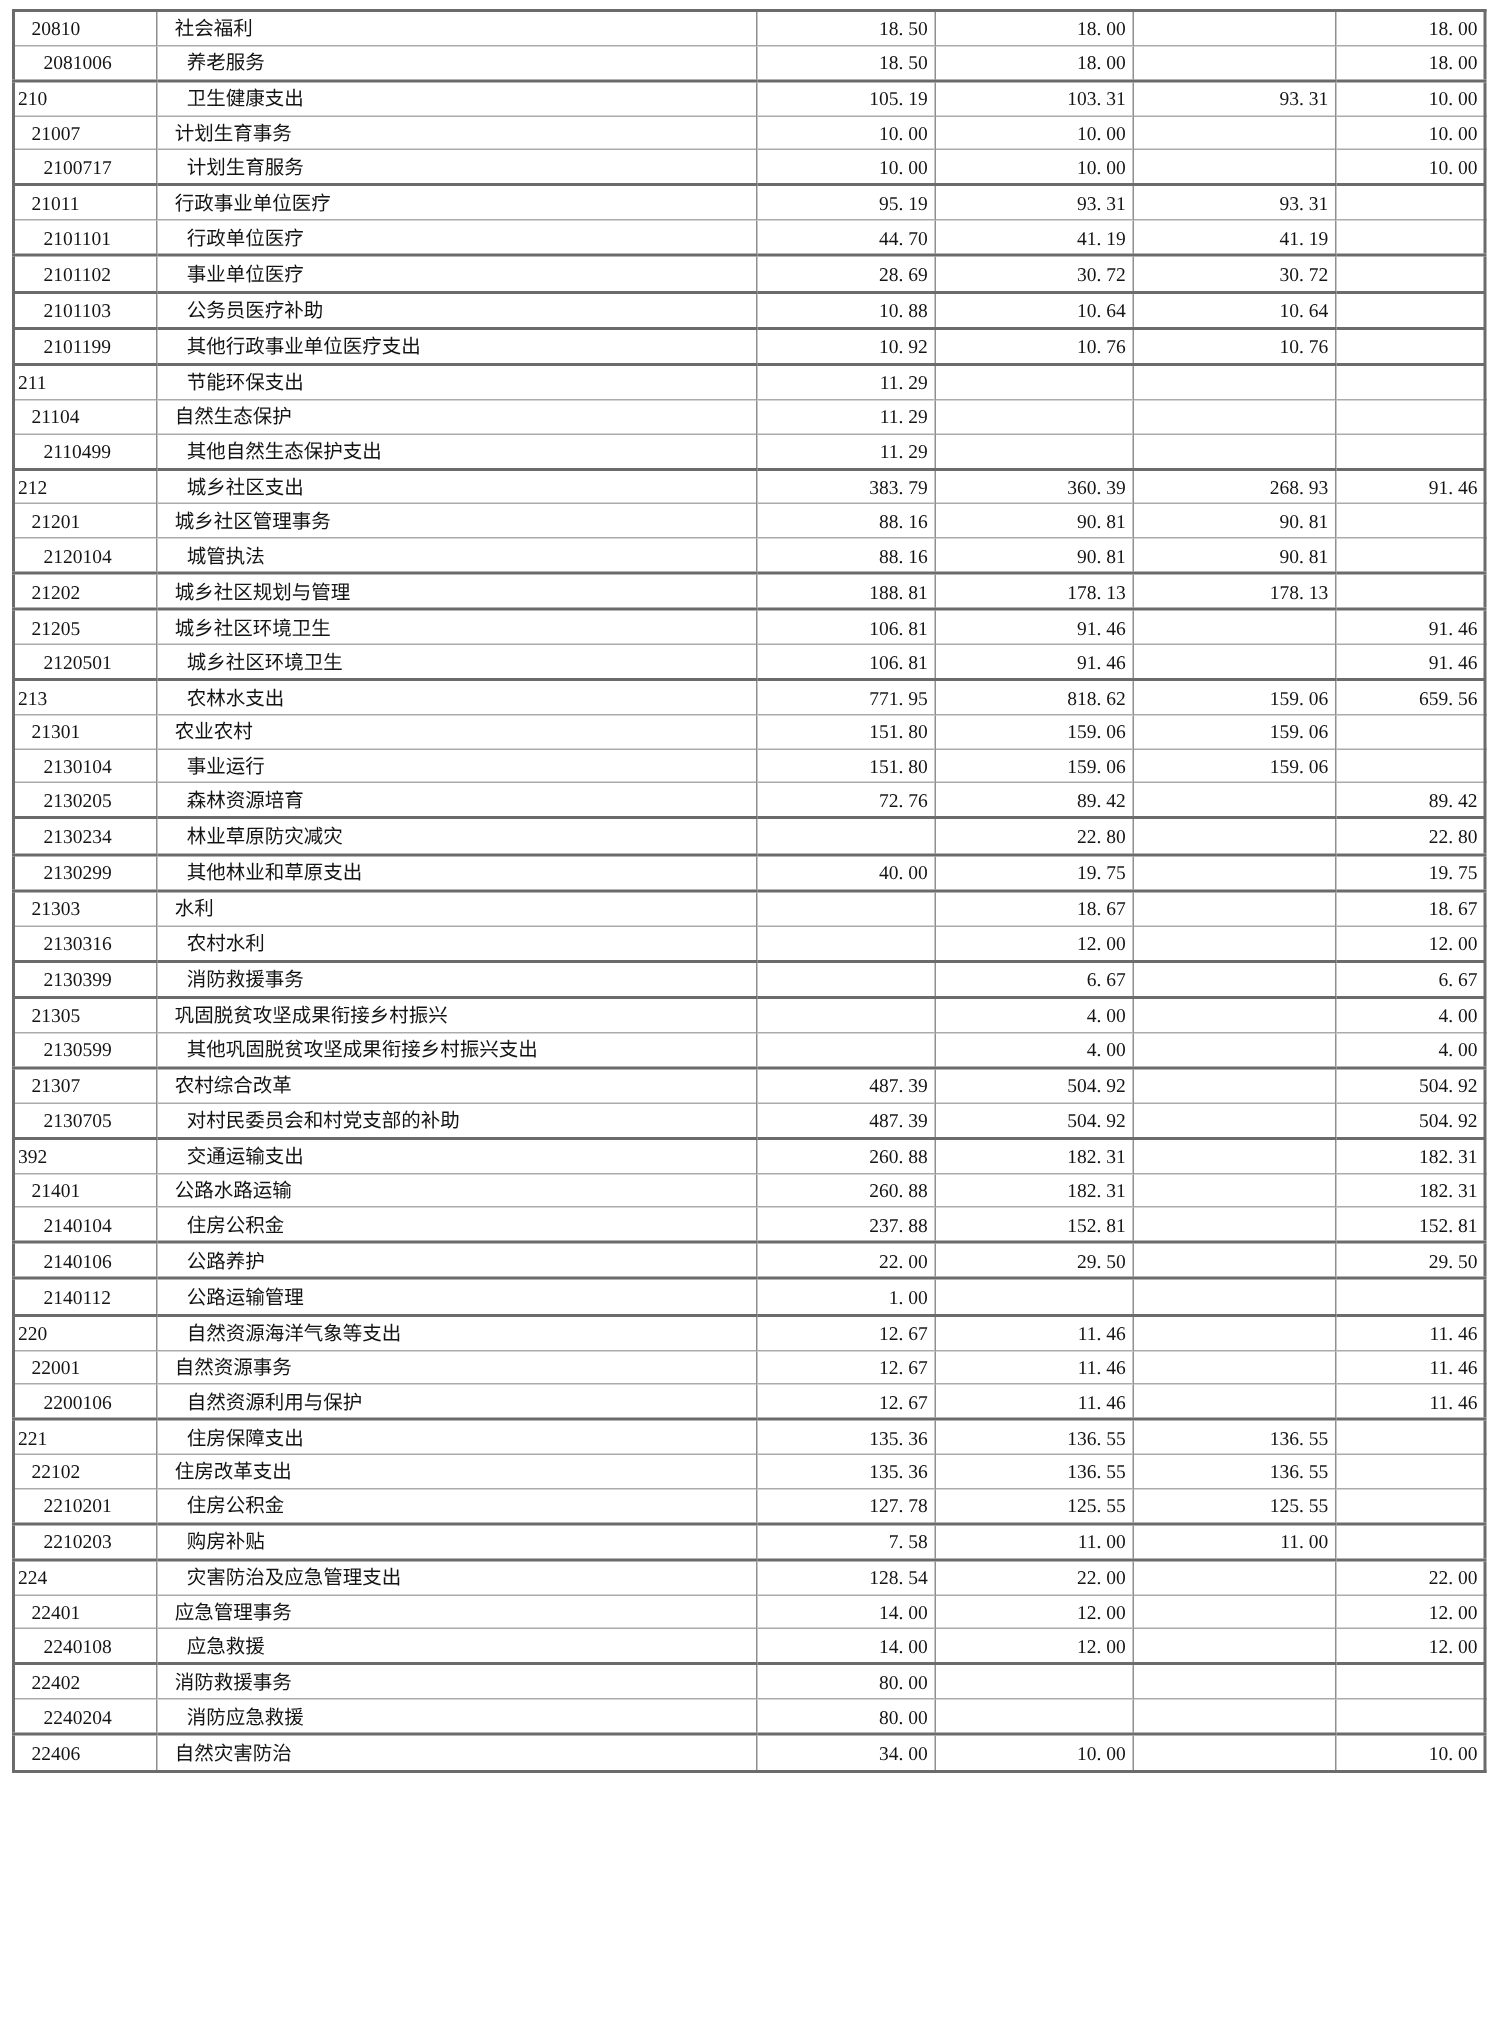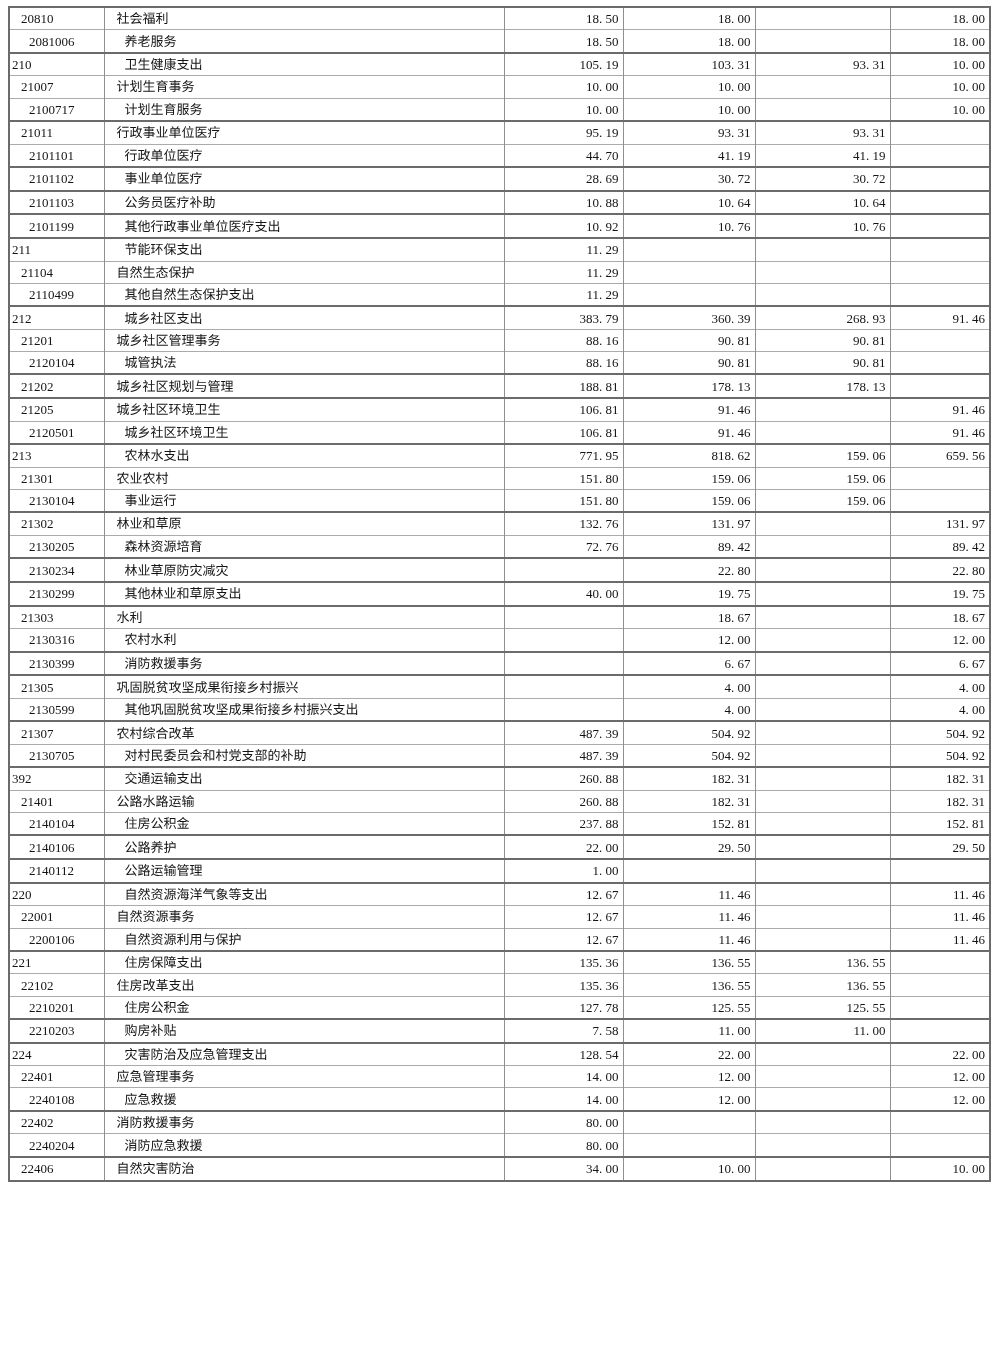--- a/index.html
+++ b/index.html
@@ -228,14 +228,6 @@
           <td class="num">159. 06</td>
           <td class="num"></td>
         </tr>
-        <tr class="sep">
-          <td class="code lv1">21302</td>
-          <td class="name lv1">林业和草原</td>
-          <td class="num">132. 76</td>
-          <td class="num">131. 97</td>
-          <td class="num"></td>
-          <td class="num">131. 97</td>
-        </tr>
         <tr>
           <td class="code lv2">2130205</td>
           <td class="name lv2">森林资源培育</td>

